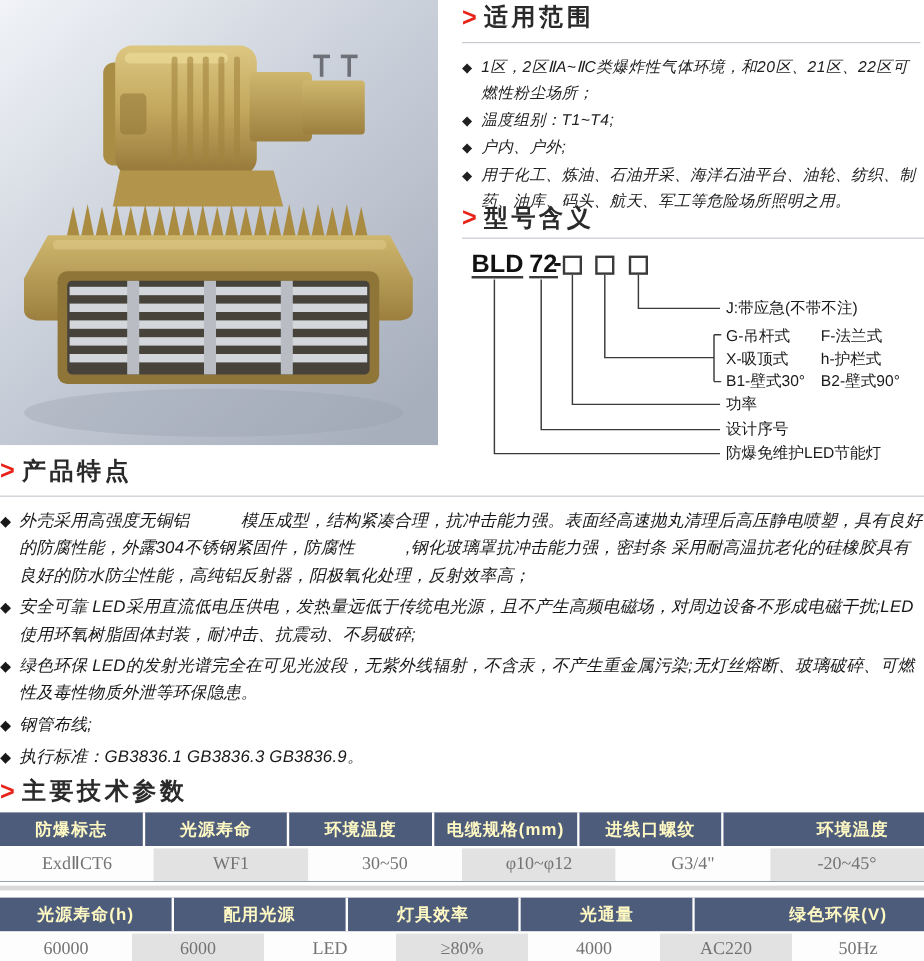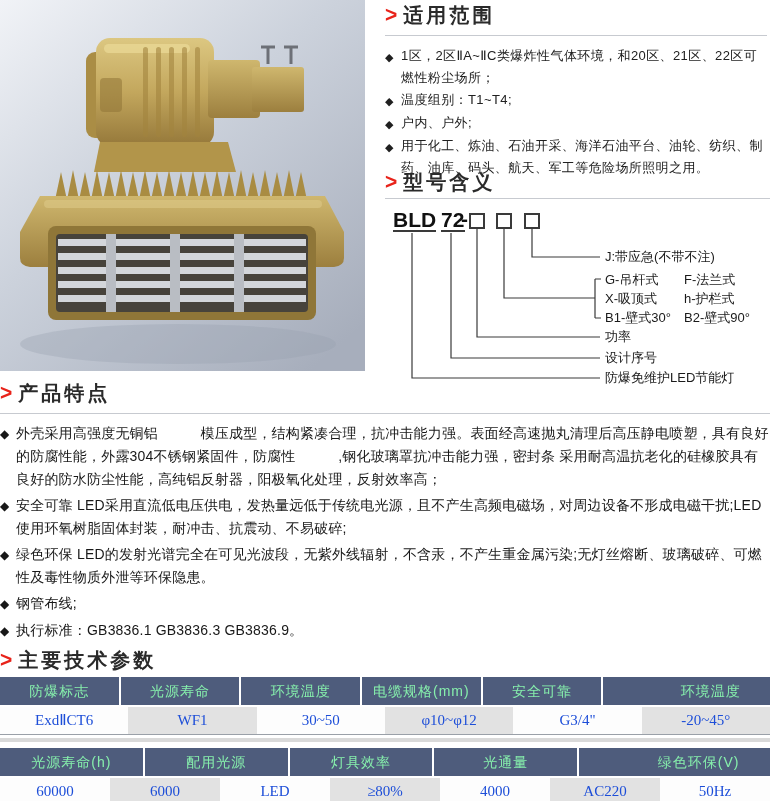--- a/index.html
+++ b/index.html
@@ -16,7 +16,7 @@
   
   .li{display:flex;align-items:flex-start;}
   .dm{flex:0 0 16px;}
-  .tx{flex:1 1 auto;}
+  .tx{flex:1 1 auto;font-style:italic;}
 
   .scope{position:absolute;left:385px;top:3px;width:382px;}
   .scope .blist{margin-top:9px;font-size:13px;line-height:22px;letter-spacing:0.4px;color:#202020;}

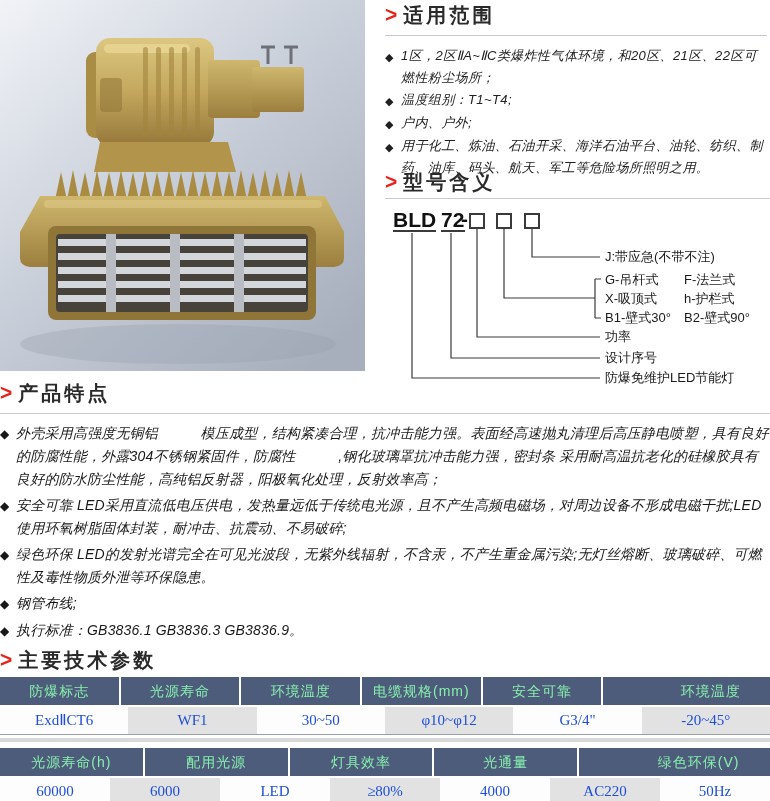--- a/index.html
+++ b/index.html
@@ -40,7 +40,7 @@
   .ptable{margin-top:0;}
   .trow{display:flex;}
   .trow .cell{flex:1 1 0;text-align:center;overflow:hidden;white-space:nowrap;}
-  .trow.head .cell{background:#4e5c7c;color:#86efac;font-weight:normal;font-size:14px;
+  .trow.head .cell{background:#4e5c7c;color:#fef9c3;font-weight:bold;font-size:14px;
                    height:28px;line-height:28px;border-right:2px solid #ffffff;letter-spacing:1px;}
   .trow.head .cell:last-child{border-right:none;padding-left:48px;}
   .trow.vals{margin-top:2px;border-bottom:1px solid #9aa0a8;}

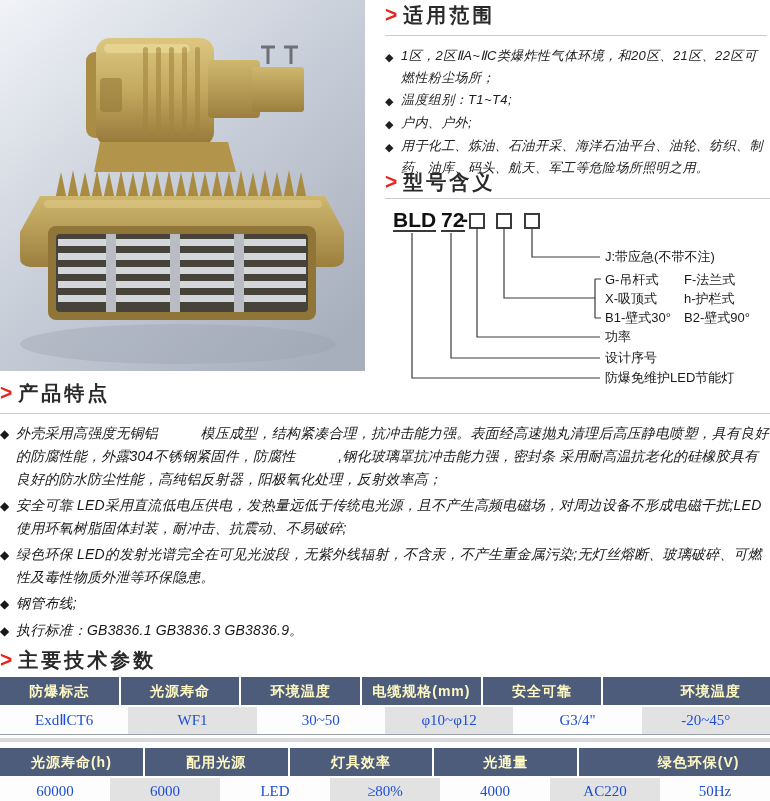--- a/index.html
+++ b/index.html
@@ -226,7 +226,7 @@
         <span class="cell">光源寿命</span>
         <span class="cell">环境温度</span>
         <span class="cell">电缆规格(mm)</span>
-        <span class="cell">安全可靠</span>
+        <span class="cell">进线口螺纹</span>
         <span class="cell">环境温度</span>
       </div>
       <div class="trow vals">

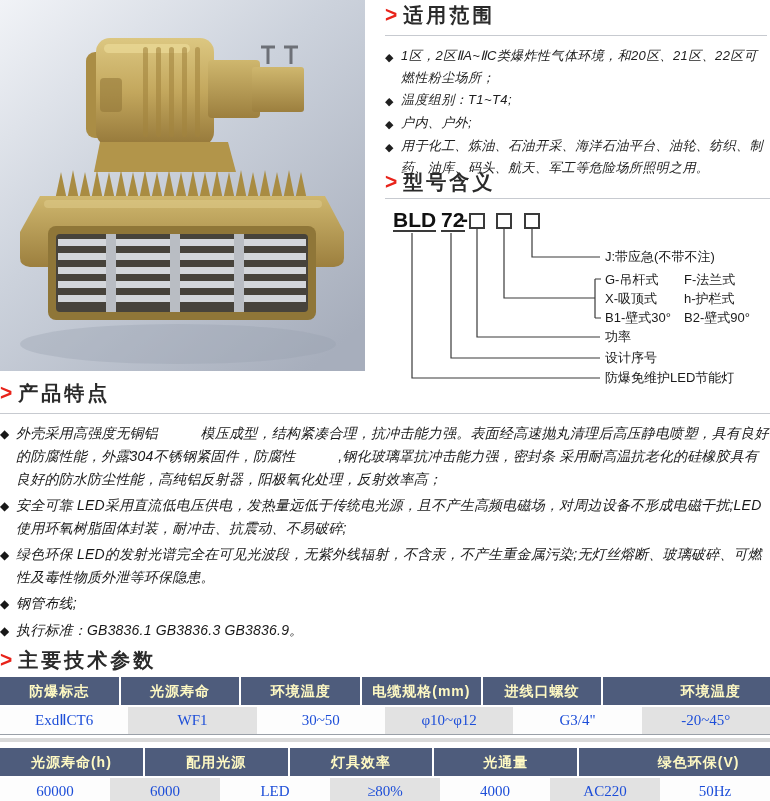--- a/index.html
+++ b/index.html
@@ -44,7 +44,7 @@
                    height:28px;line-height:28px;border-right:2px solid #ffffff;letter-spacing:1px;}
   .trow.head .cell:last-child{border-right:none;padding-left:48px;}
   .trow.vals{margin-top:2px;border-bottom:1px solid #9aa0a8;}
-  .trow.vals .cell{font-family:"Liberation Serif",serif;font-size:15px;color:#1d4ed8;
+  .trow.vals .cell{font-family:"Liberation Serif",serif;font-size:15px;color:#737373;
                    background:#fdfdfd;height:27px;line-height:27px;}
   .trow.vals .cell:nth-child(even){background:#e2e2e2;}
   .band{height:4px;background:#d9d9d9;margin-top:3px;}

